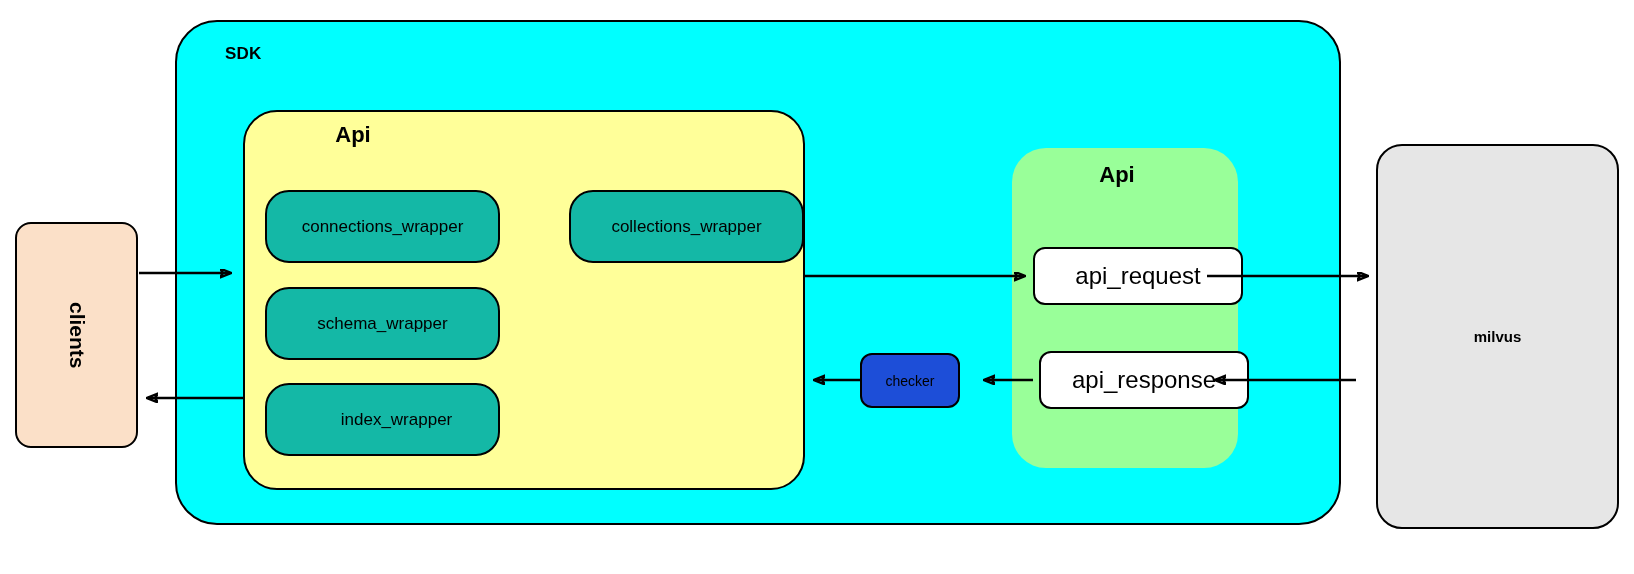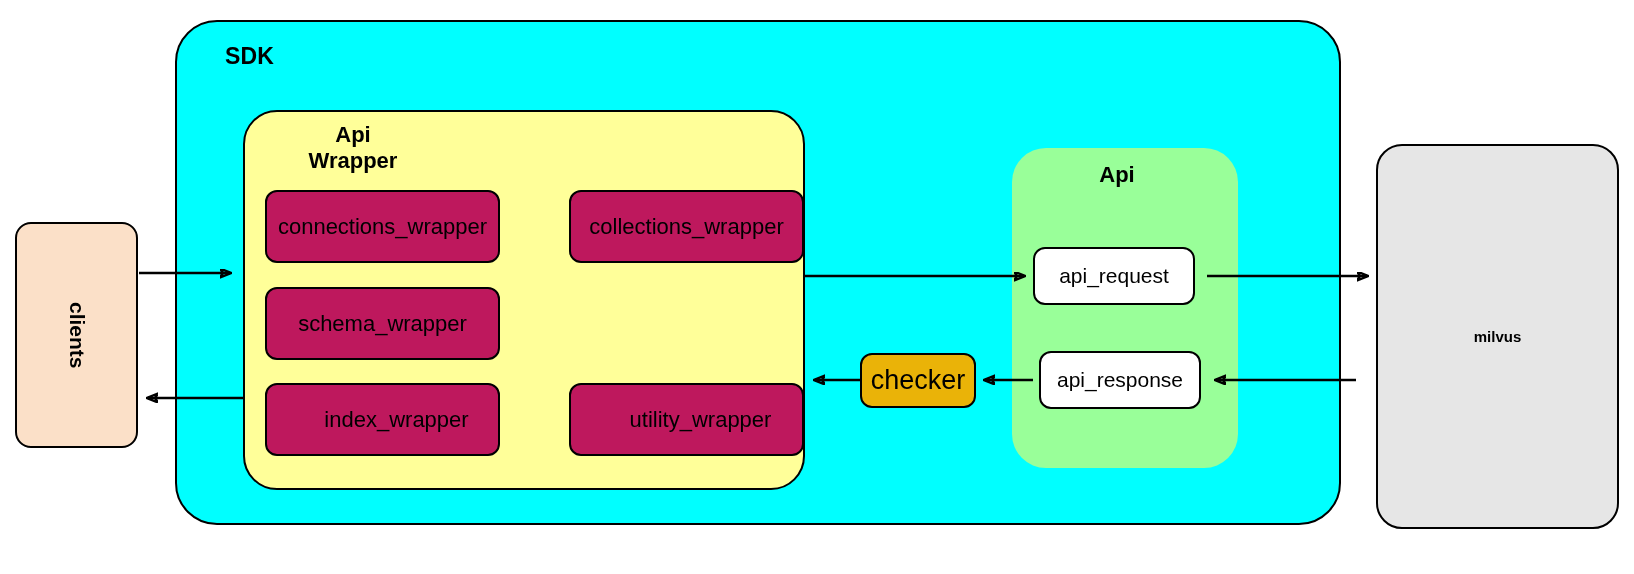--- a/index.html
+++ b/index.html
@@ -46,7 +46,7 @@
     position: absolute;
     left: 48px;
     top: 22px;
-    font-size: 23px;
+    font-size: 17px;
     font-weight: bold;
     letter-spacing: 0.2px;
     line-height: 1.12;

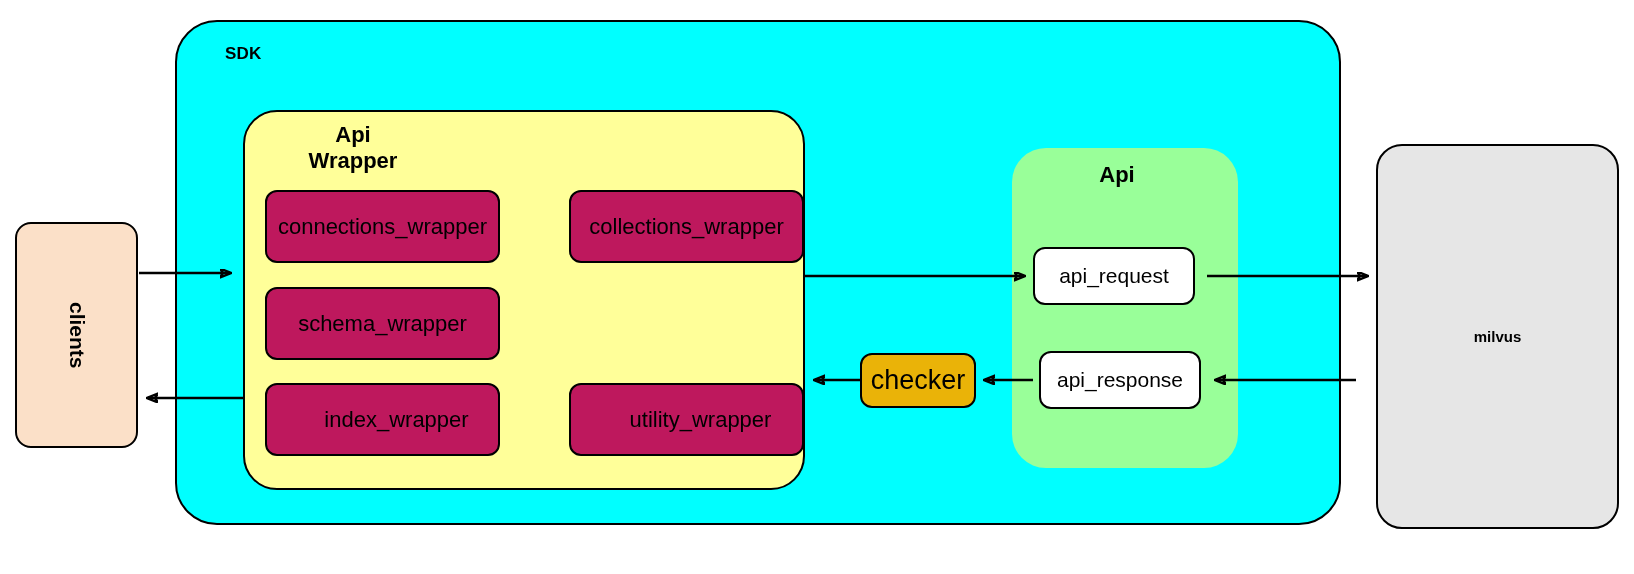--- a/index.html
+++ b/index.html
@@ -179,7 +179,6 @@
   <div class="node apiwrapper-box">
     <div class="apiwrapper-label">
       <div>Api</div>
-      <div>Wrapper</div>
     </div>
   </div>
 

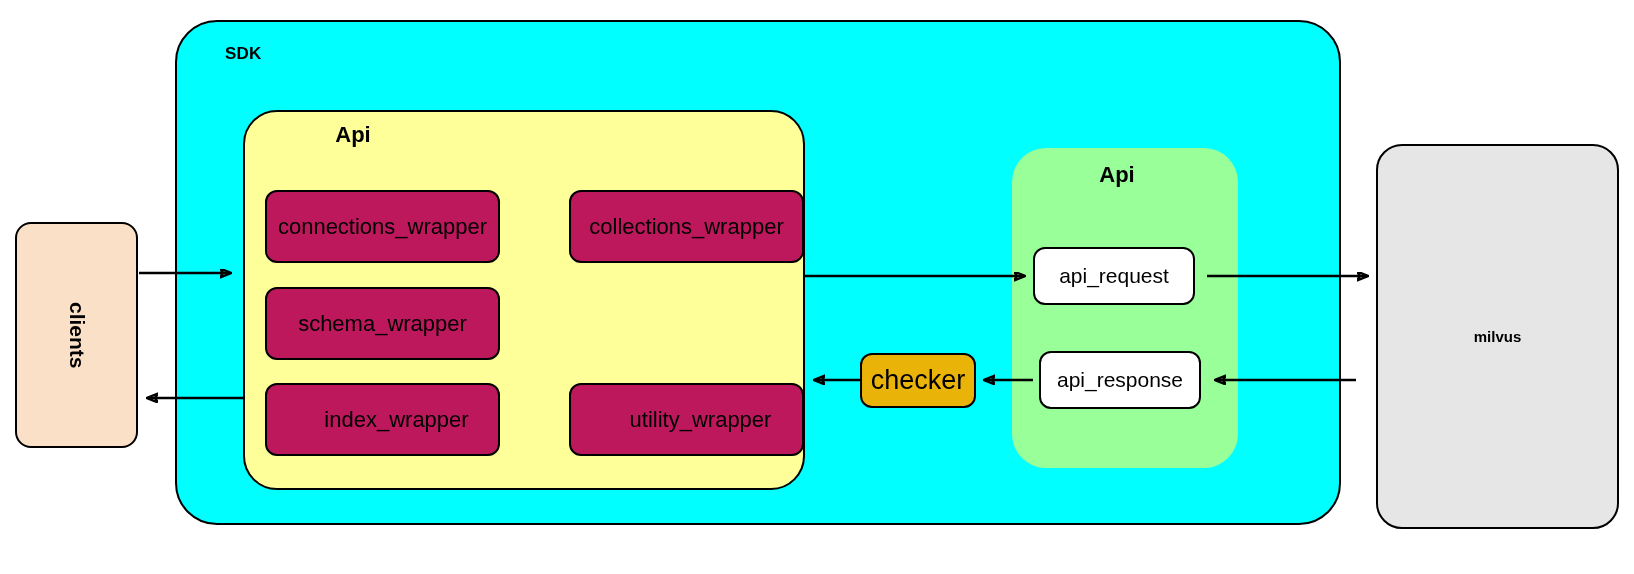--- a/index.html
+++ b/index.html
@@ -95,9 +95,9 @@
 
   
   .wrapper-node {
-    background: #be185d;
-    border-radius: 12px;
-    font-size: 22px;
+    background: #14b8a6;
+    border-radius: 24px;
+    font-size: 17px;
     width: 235px;
     height: 73px;
   }

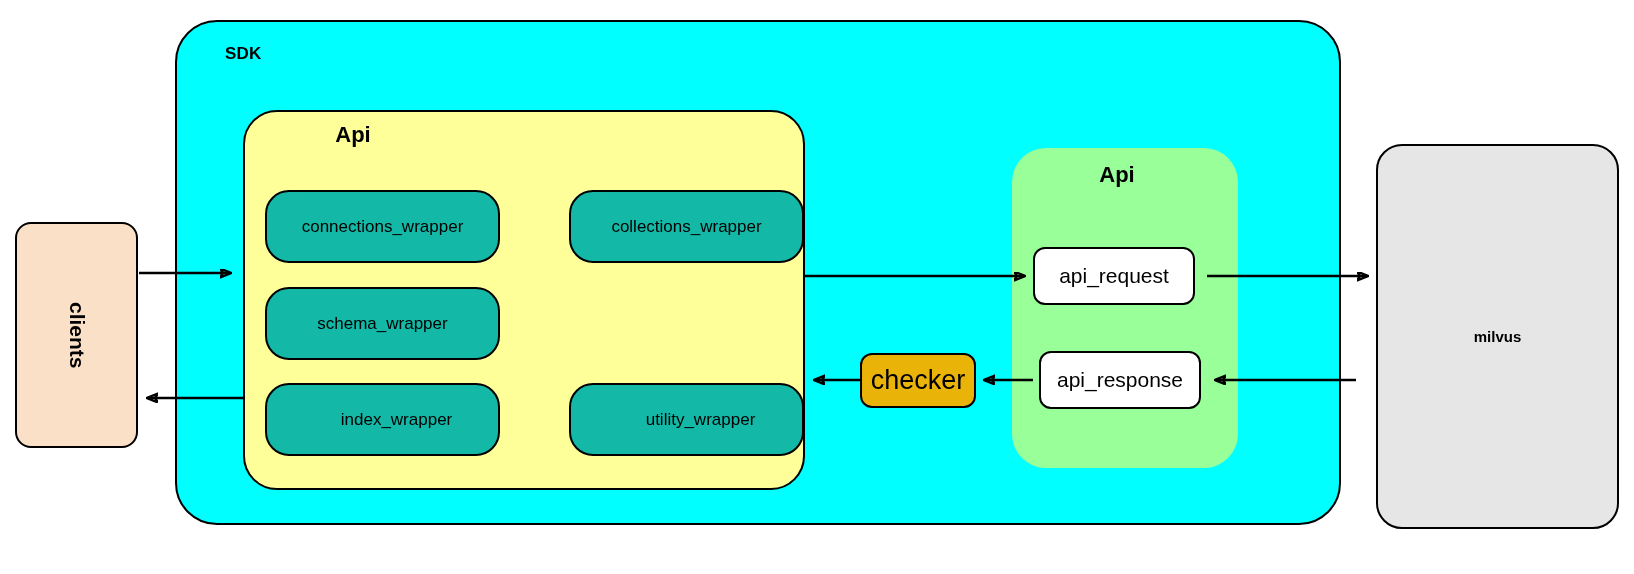--- a/index.html
+++ b/index.html
@@ -110,9 +110,9 @@
   .gateway-node {
     background: #ffffff;
     border-radius: 12px;
-    font-size: 21px;
+    font-size: 24px;
     left: 1033px;
-    width: 162px;
+    width: 210px;
     height: 58px;
   }
   .gateway-node.req { top: 247px; }

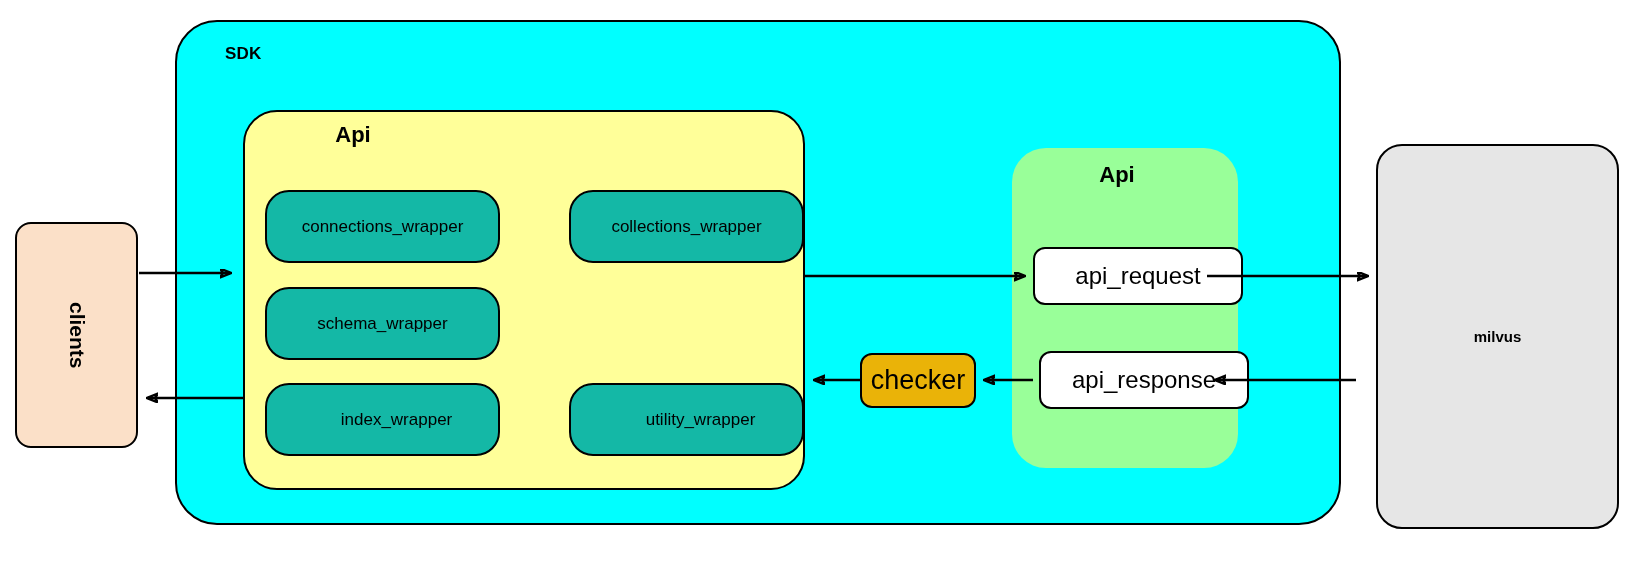--- a/index.html
+++ b/index.html
@@ -119,12 +119,12 @@
   .gateway-node.resp { top: 351px; margin-left: 6px; }
 
   .checker-node {
-    background: #eab308;
+    background: #1d4ed8;
     border-radius: 12px;
-    font-size: 27px;
+    font-size: 14px;
     left: 860px;
     top: 353px;
-    width: 116px;
+    width: 100px;
     height: 55px;
   }
 

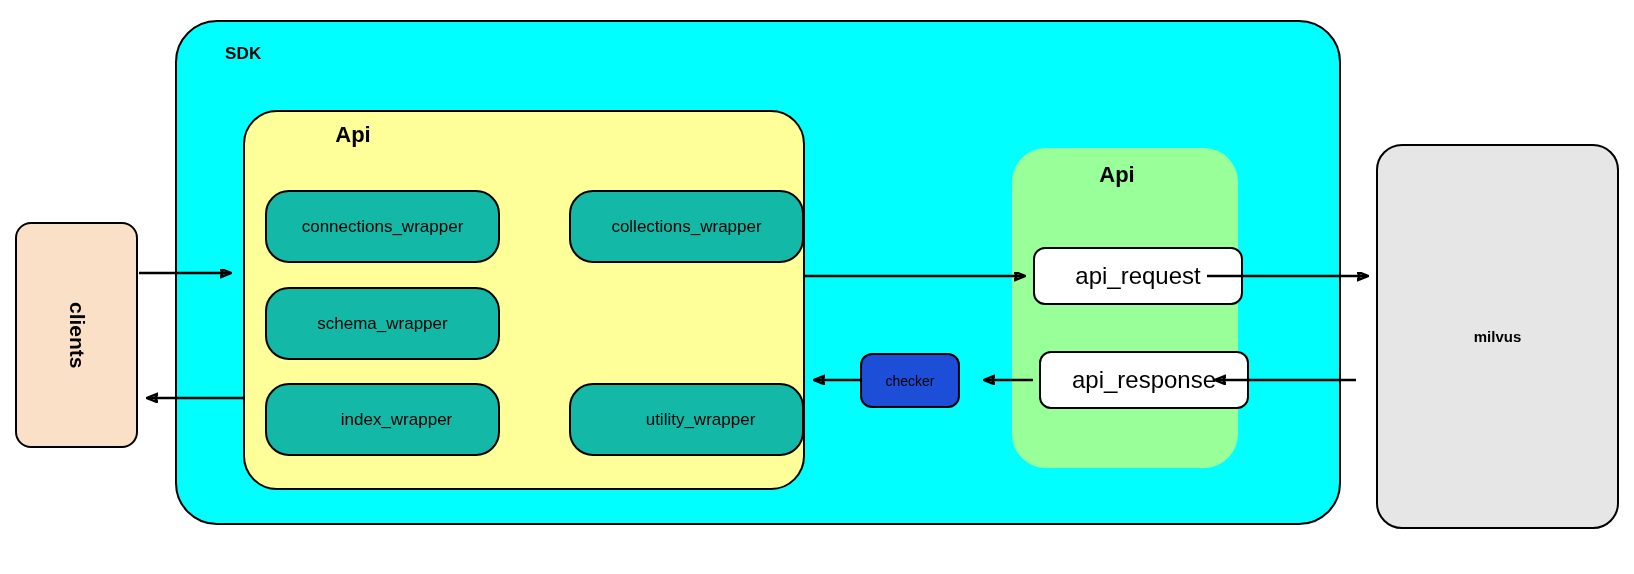--- a/index.html
+++ b/index.html
@@ -192,7 +192,6 @@
   <div class="node wrapper-node col-b row-1">collections_wrapper</div>
   <div class="node wrapper-node col-a row-2">schema_wrapper</div>
   <div class="node wrapper-node col-a row-3">index_wrapper</div>
-  <div class="node wrapper-node col-b row-3">utility_wrapper</div>
 
   <div class="node checker-node">checker</div>
 

